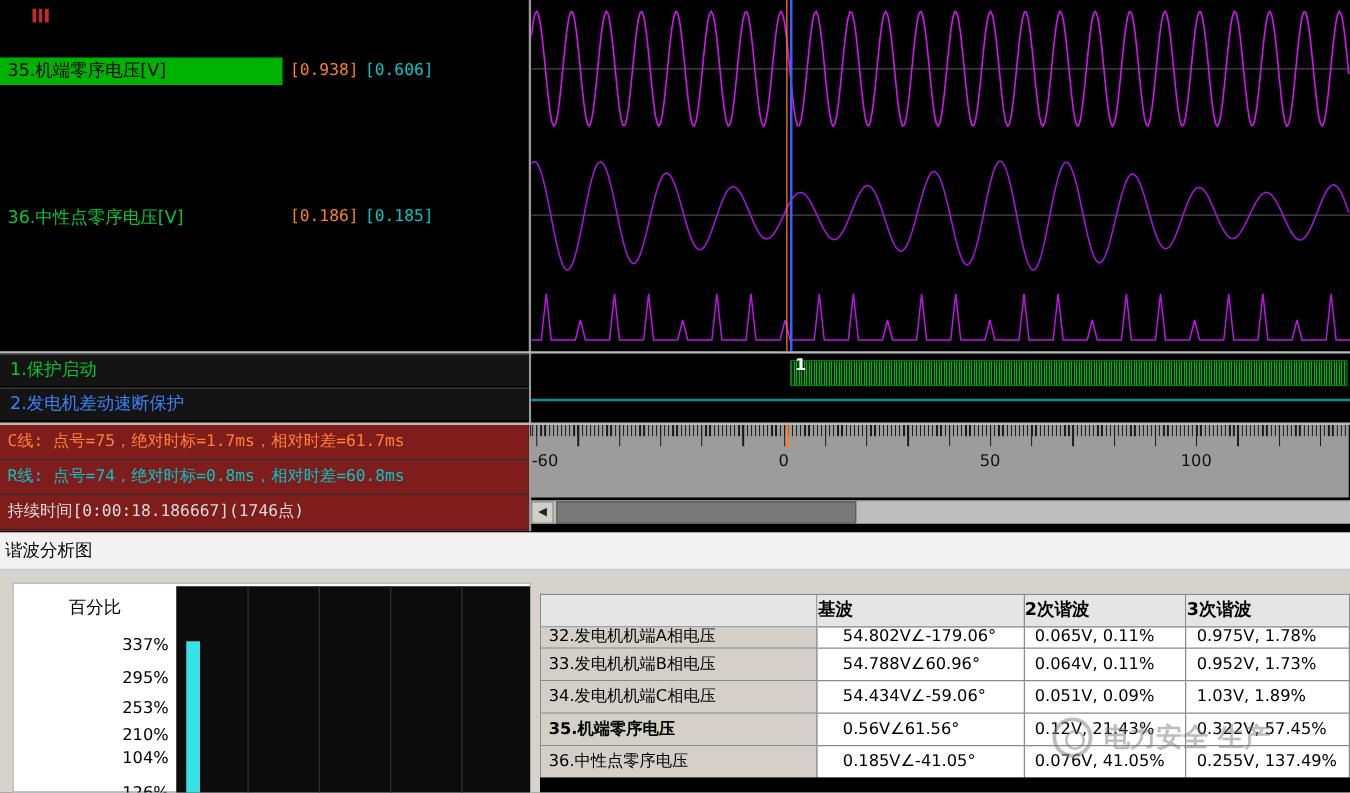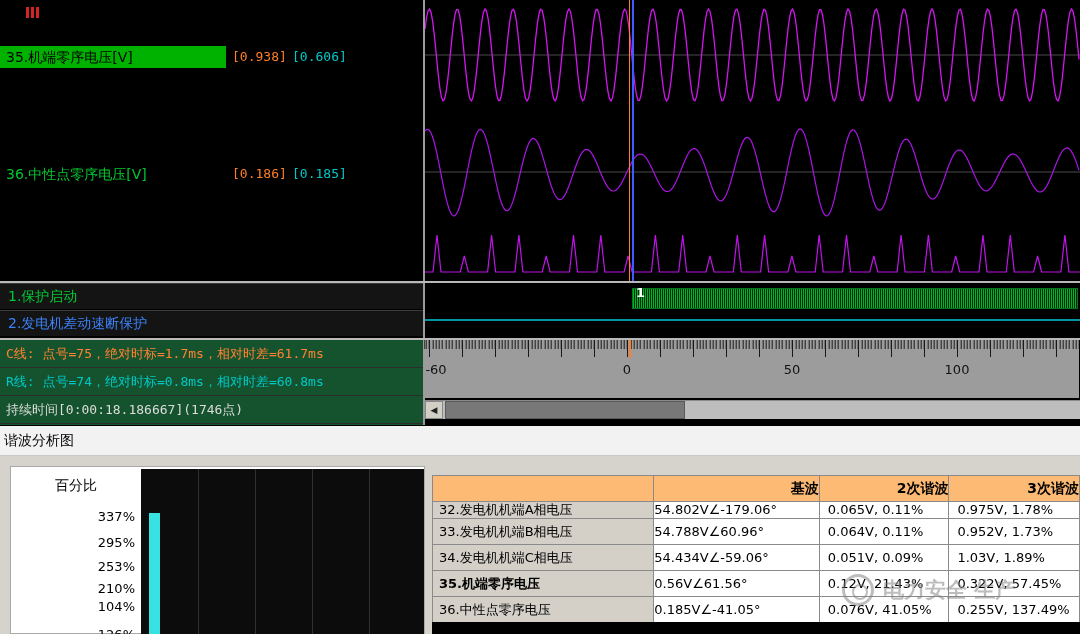--- a/index.html
+++ b/index.html
@@ -36,7 +36,7 @@
 .band-label{position:absolute;left:211px;top:2px;color:#fff;font-size:13px;font-weight:bold}
 .thin-line{position:absolute;left:0;top:36px;width:655px;height:2px;background:#00949c}
 
-.info-panel{position:absolute;left:0;top:340px;width:423px;height:85px;background:#14532d;
+.info-panel{position:absolute;left:0;top:340px;width:423px;height:85px;background:#7f1d1d;
   font-family:"DejaVu Sans Mono",monospace;font-size:13px}
 .info-row{height:28px;line-height:27px;padding-left:6px;border-bottom:1px solid #2e2e2e;white-space:nowrap}
 .c-line{color:#ff8232}

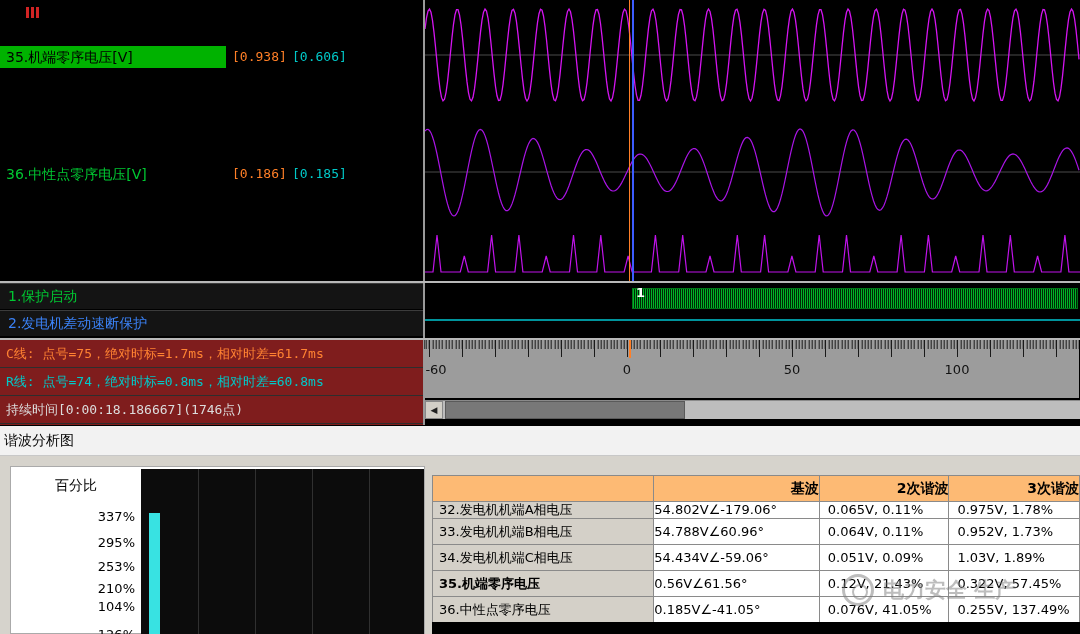--- a/index.html
+++ b/index.html
@@ -73,7 +73,7 @@
 .c1{width:166px;padding-left:0}
 .c2{width:130px;padding-left:8px}
 .c3{width:130px;padding-left:8px}
-.th{background:#fdba74;font-weight:bold;text-align:right;font-size:14px;padding-left:0}
+.th{background:#e5e5e5;font-weight:bold;text-align:left;font-size:14px;padding-left:0}
 .h26{height:26px;line-height:25px}
 .h17{height:17px;line-height:16px}
 .bold{font-weight:bold}

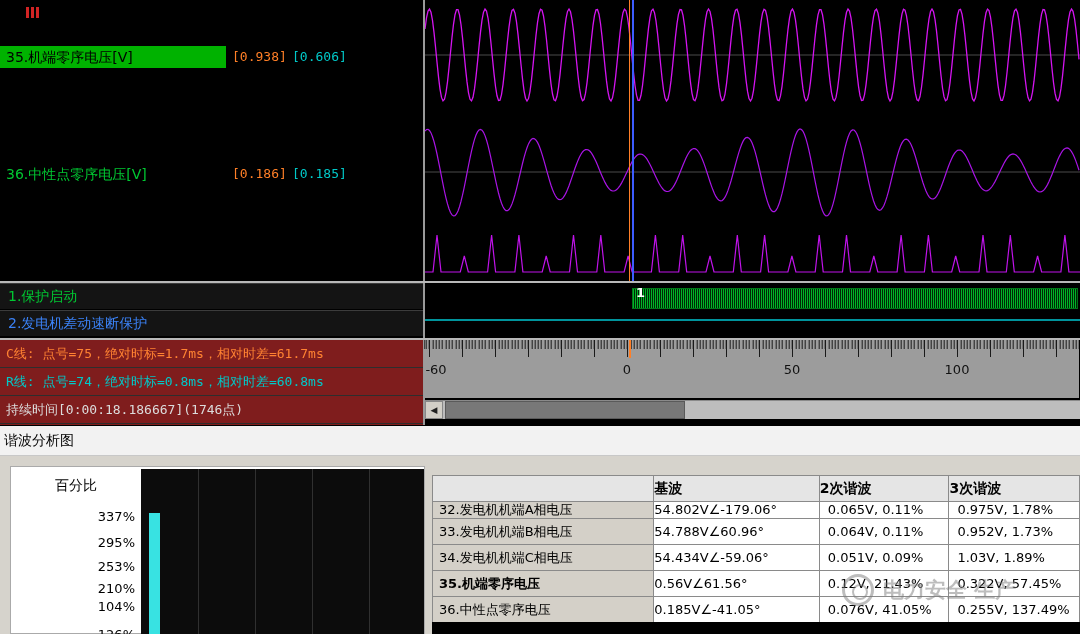--- a/index.html
+++ b/index.html
@@ -70,7 +70,7 @@
 .tcell{border-right:1px solid #8a8a8a;border-bottom:1px solid #8a8a8a;overflow:hidden;white-space:nowrap;font-size:13px;color:#000}
 .tcell:last-child{border-right:none}
 .c0{width:222px;background:#d4d0c8;padding-left:6px}
-.c1{width:166px;padding-left:0}
+.c1{width:166px;padding-left:20px}
 .c2{width:130px;padding-left:8px}
 .c3{width:130px;padding-left:8px}
 .th{background:#e5e5e5;font-weight:bold;text-align:left;font-size:14px;padding-left:0}

